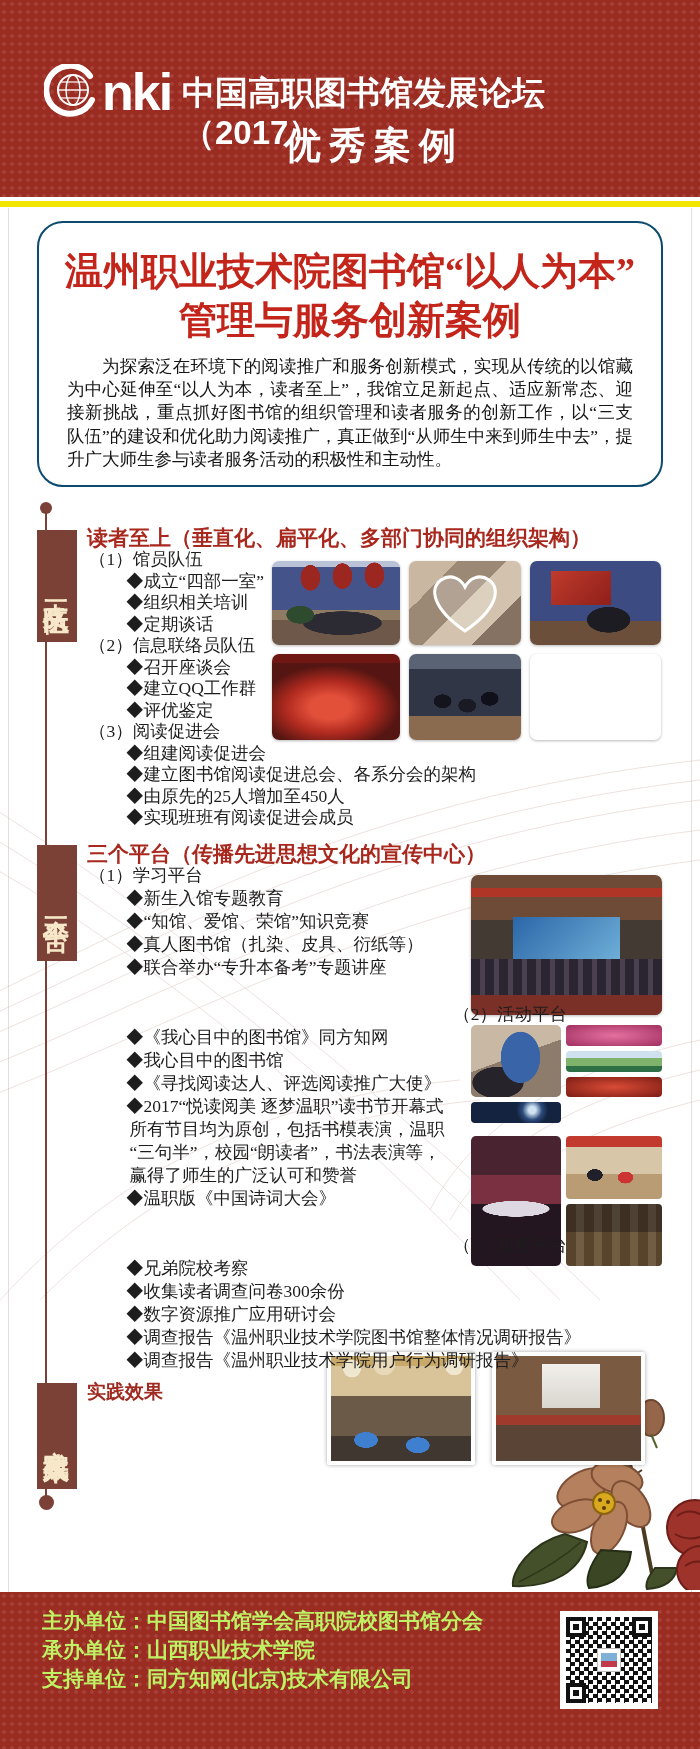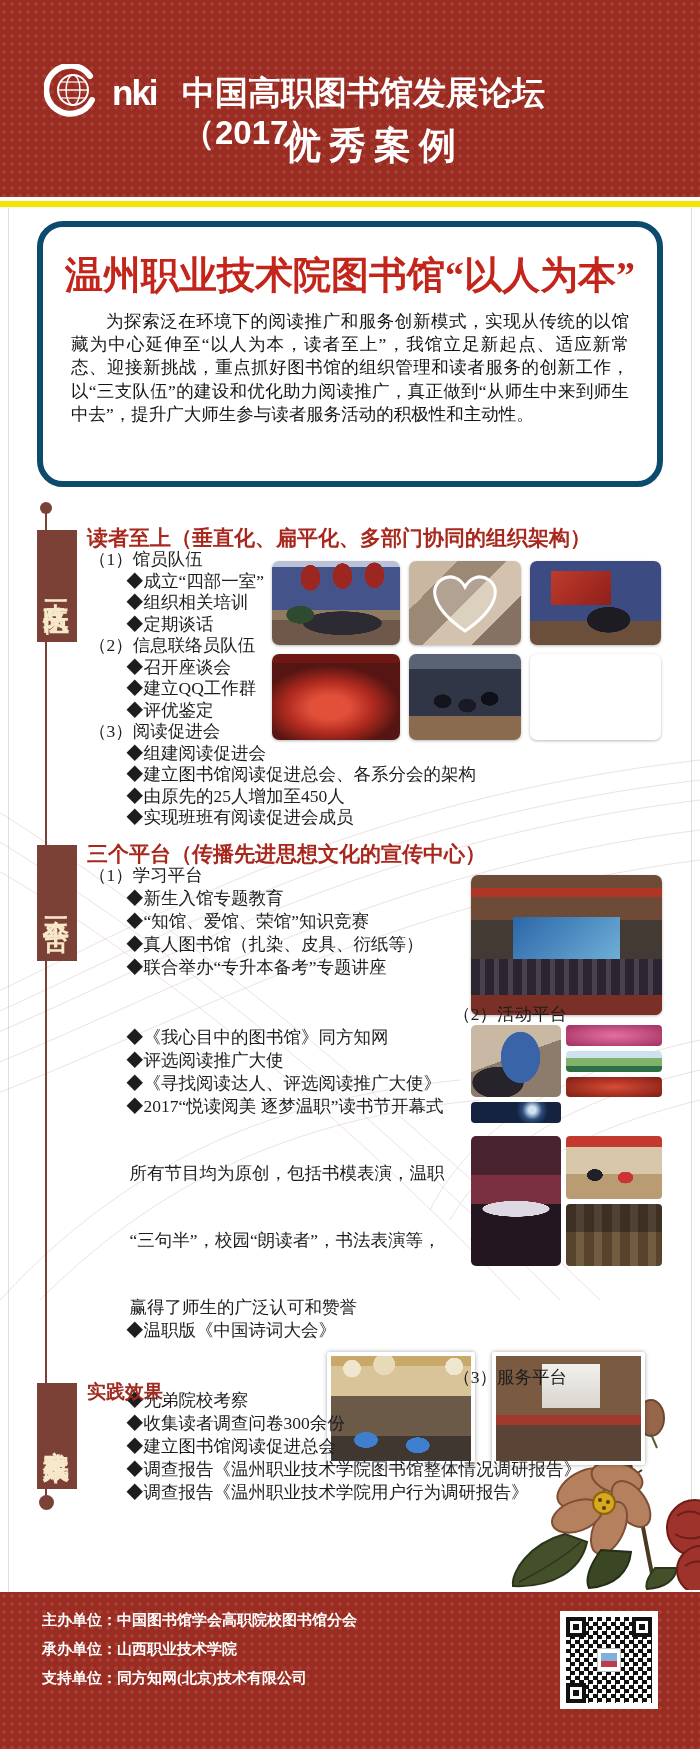--- a/index.html
+++ b/index.html
@@ -22,7 +22,7 @@
   .logo{position:absolute;left:44px;top:64px;display:flex;align-items:center;z-index:2;}
   .logo svg{display:block;}
   .logo-text{color:#fff;font-family:"Liberation Sans",sans-serif;font-weight:700;
-    font-size:35px;letter-spacing:-2px;line-height:1;margin-left:12px;}
+    font-size:52px;letter-spacing:-2px;line-height:1;margin-left:2px;}
   .forum-title{position:absolute;left:182px;top:73px;width:500px;color:#fff;z-index:2;
     font-family:"Liberation Sans",sans-serif;font-weight:700;font-size:33px;line-height:40px;letter-spacing:0px;}
   .subtitle{position:absolute;left:0;top:121px;width:700px;text-align:center;color:#fff;z-index:2;

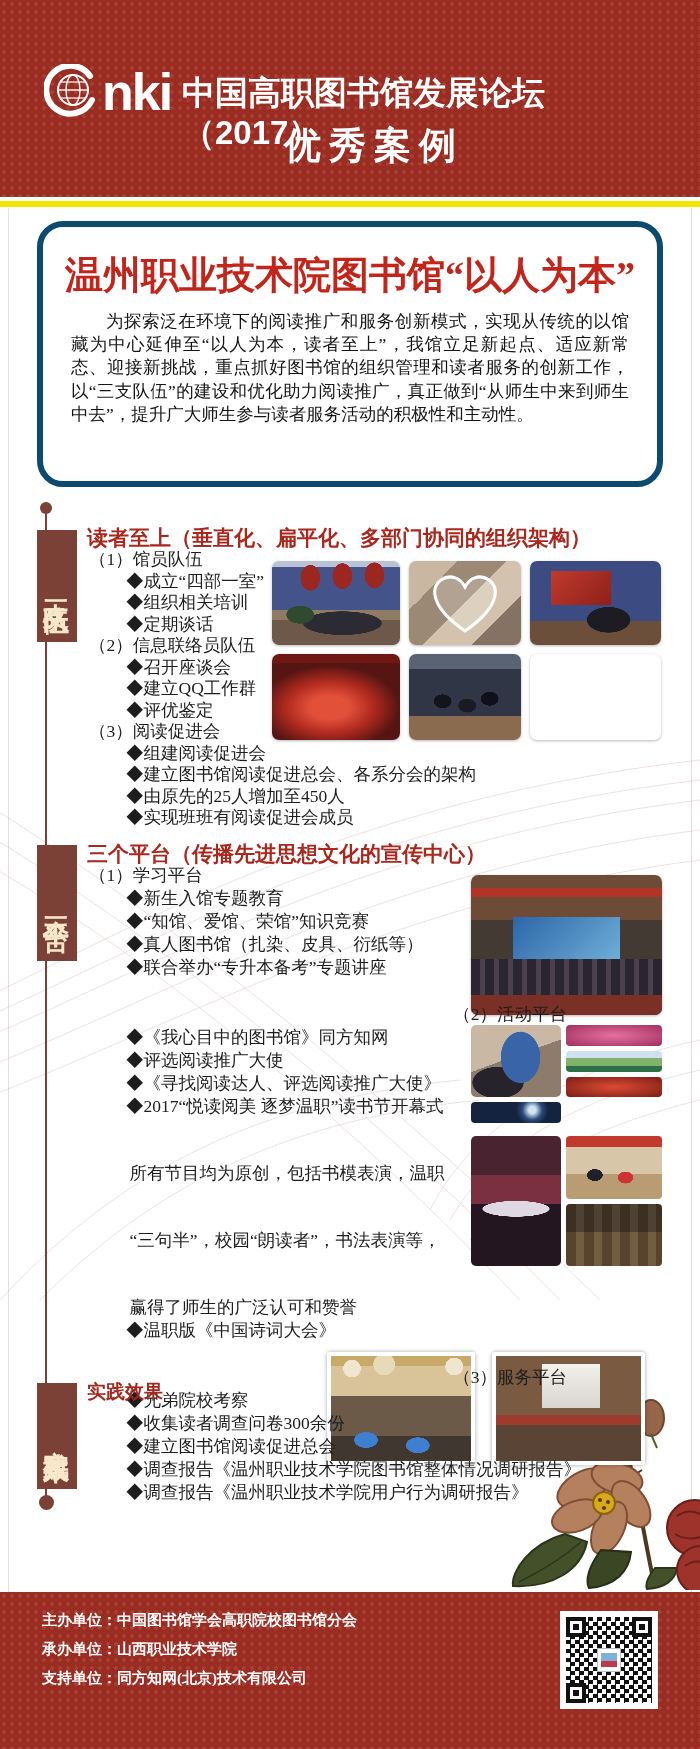--- a/index.html
+++ b/index.html
@@ -33,7 +33,7 @@
 
   
   .intro-box{position:absolute;left:37px;top:221px;width:626px;height:266px;z-index:3;
-    border:6px solid #0c4a6e;border-radius:26px;background:#fff;}
+    border:2px solid #0c4a6e;border-radius:26px;background:#fff;}
   .case-title{margin-top:24px;text-align:center;color:var(--accent);
     font-weight:700;font-size:38px;line-height:49px;font-family:"Liberation Serif",serif;}
   .intro-text{margin:10px 28px 0 28px;font-size:17.5px;line-height:23.2px;color:#151515;

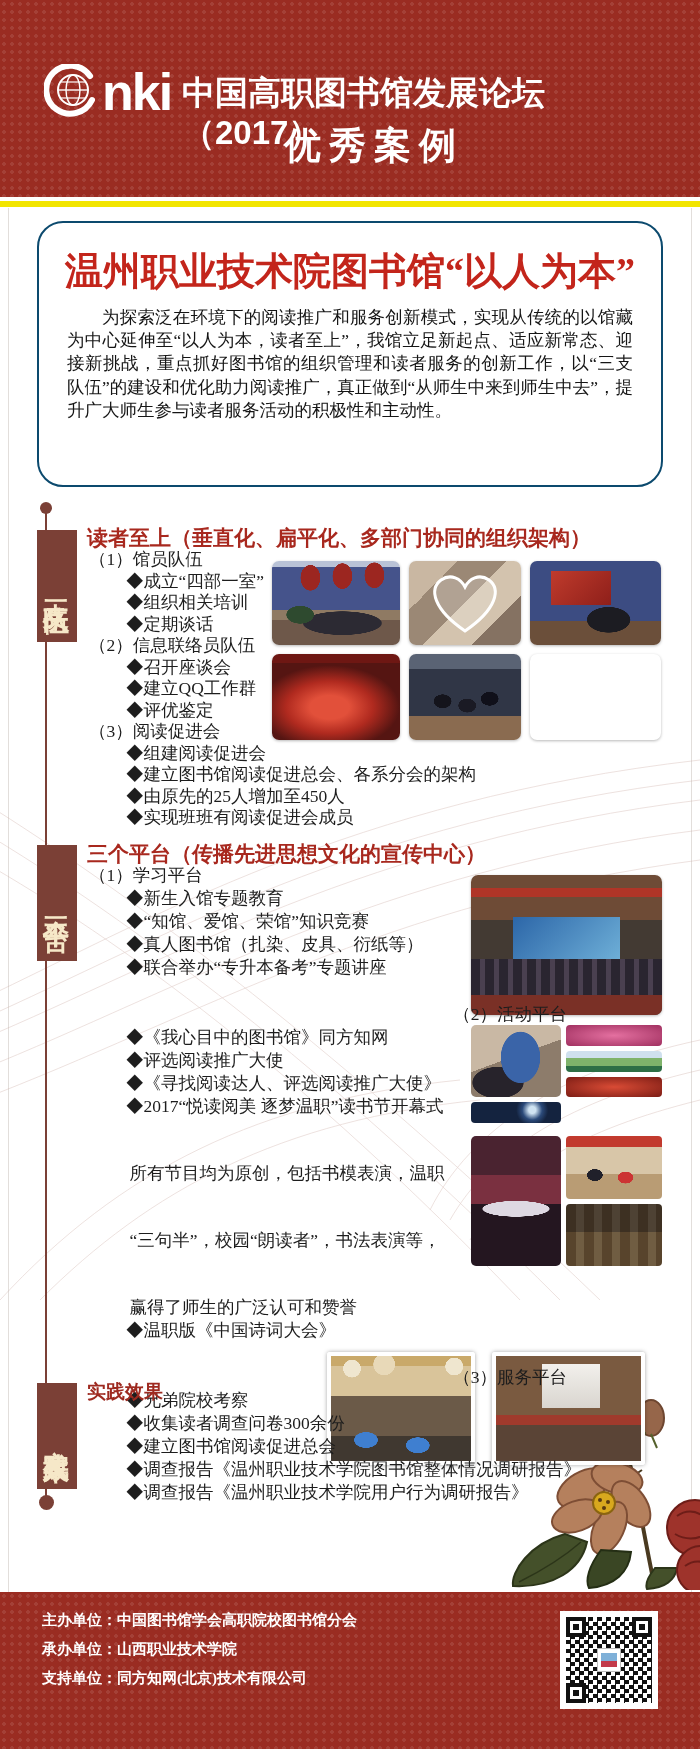--- a/index.html
+++ b/index.html
@@ -201,6 +201,7 @@
   <div class="intro-box">
     <div class="case-title">
       <div>温州职业技术院图书馆“以人为本”</div>
+      <div>管理与服务创新案例</div>
     </div>
     <div class="intro-text">为探索泛在环境下的阅读推广和服务创新模式，实现从传统的以馆藏为中心延伸至“以人为本，读者至上”，我馆立足新起点、适应新常态、迎接新挑战，重点抓好图书馆的组织管理和读者服务的创新工作，以“三支队伍”的建设和优化助力阅读推广，真正做到“从师生中来到师生中去”，提升广大师生参与读者服务活动的积极性和主动性。</div>
   </div>

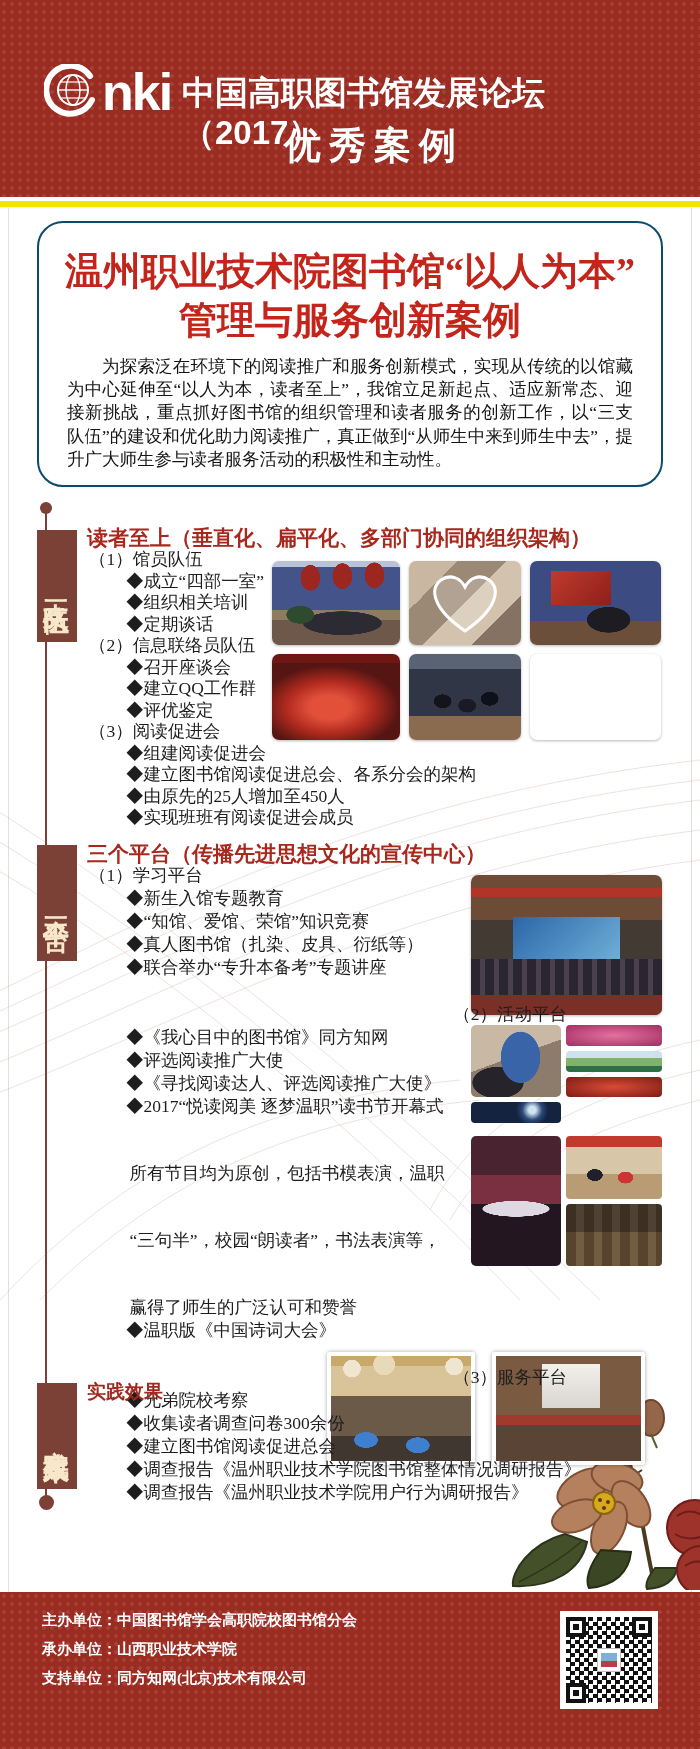--- a/index.html
+++ b/index.html
@@ -270,7 +270,7 @@
       <div class="it it-b">◆联合举办“专升本备考”专题讲座</div>
       <div class="it it-num it-sp">（2）活动平台</div>
       <div class="it it-b">◆《我心目中的图书馆》同方知网</div>
-      <div class="it it-b">◆评选阅读推广大使</div>
+      <div class="it it-b">◆我心目中的图书馆</div>
       <div class="it it-b">◆《寻找阅读达人、评选阅读推广大使》</div>
       <div class="it it-b">◆2017“悦读阅美 逐梦温职”读书节开幕式</div>
       <div class="it it-cont">所有节目均为原创，包括书模表演，温职</div>

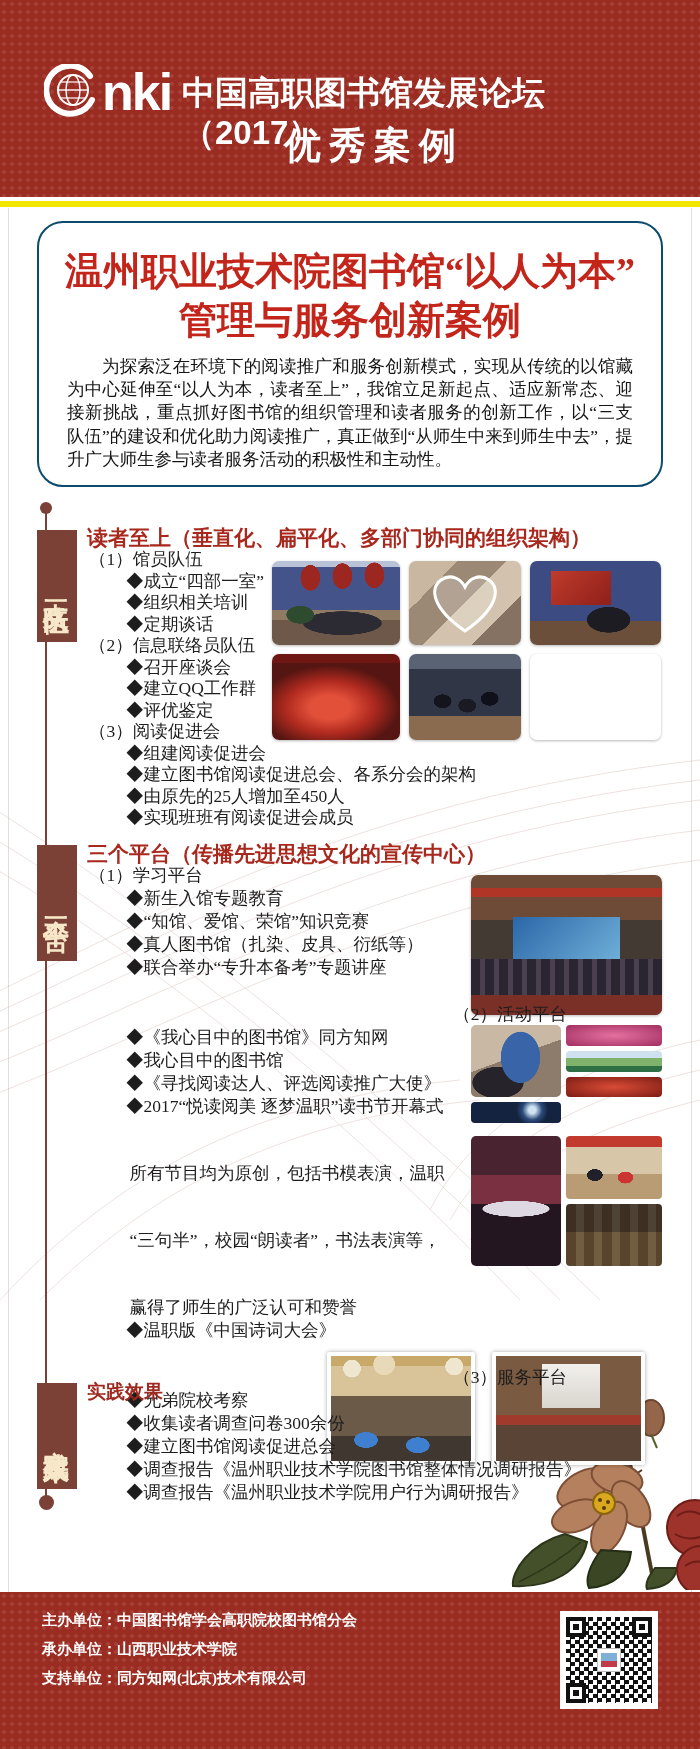--- a/index.html
+++ b/index.html
@@ -65,7 +65,7 @@
   .sl3{top:1402px;width:560px;line-height:23.5px;}
   .it{white-space:nowrap;}
   .it-b{margin-left:37px;}
-  .it-cont{margin-left:23px;padding-left:1em;margin-top:44px;}
+  .it-cont{margin-left:23px;padding-left:1em;}
   .it-cont2{margin-left:23px;padding-left:103px;}
   .it-sp{margin-top:24px;text-align:right;}
 

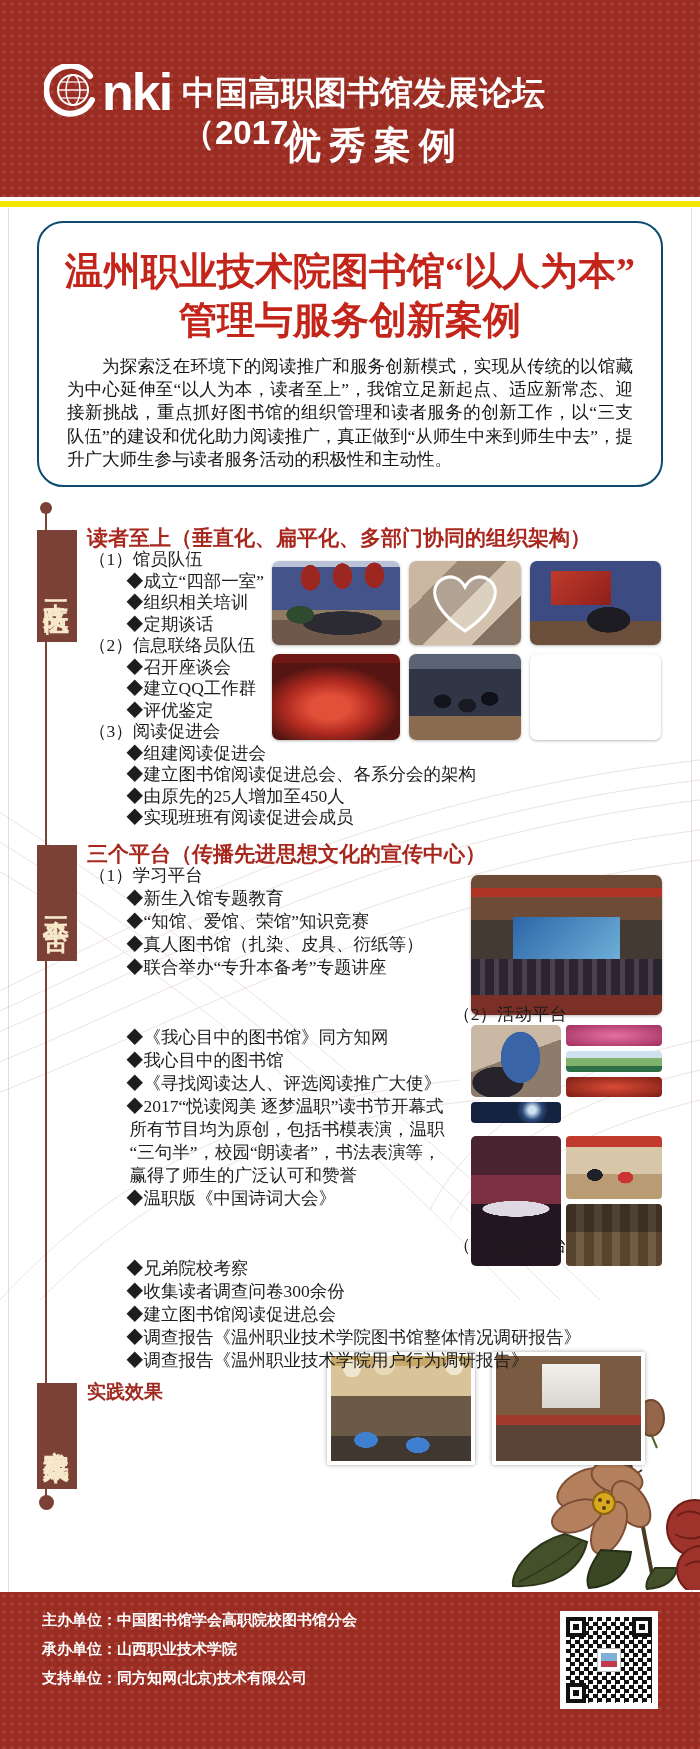--- a/index.html
+++ b/index.html
@@ -280,7 +280,7 @@
       <div class="it it-num it-sp">（3）服务平台</div>
       <div class="it it-b">◆兄弟院校考察</div>
       <div class="it it-b">◆收集读者调查问卷300余份</div>
-      <div class="it it-b">◆建立图书馆阅读促进总会</div>
+      <div class="it it-b">◆数字资源推广应用研讨会</div>
       <div class="it it-b">◆调查报告《温州职业技术学院图书馆整体情况调研报告》</div>
       <div class="it it-b">◆调查报告《温州职业技术学院用户行为调研报告》</div>
     </div>

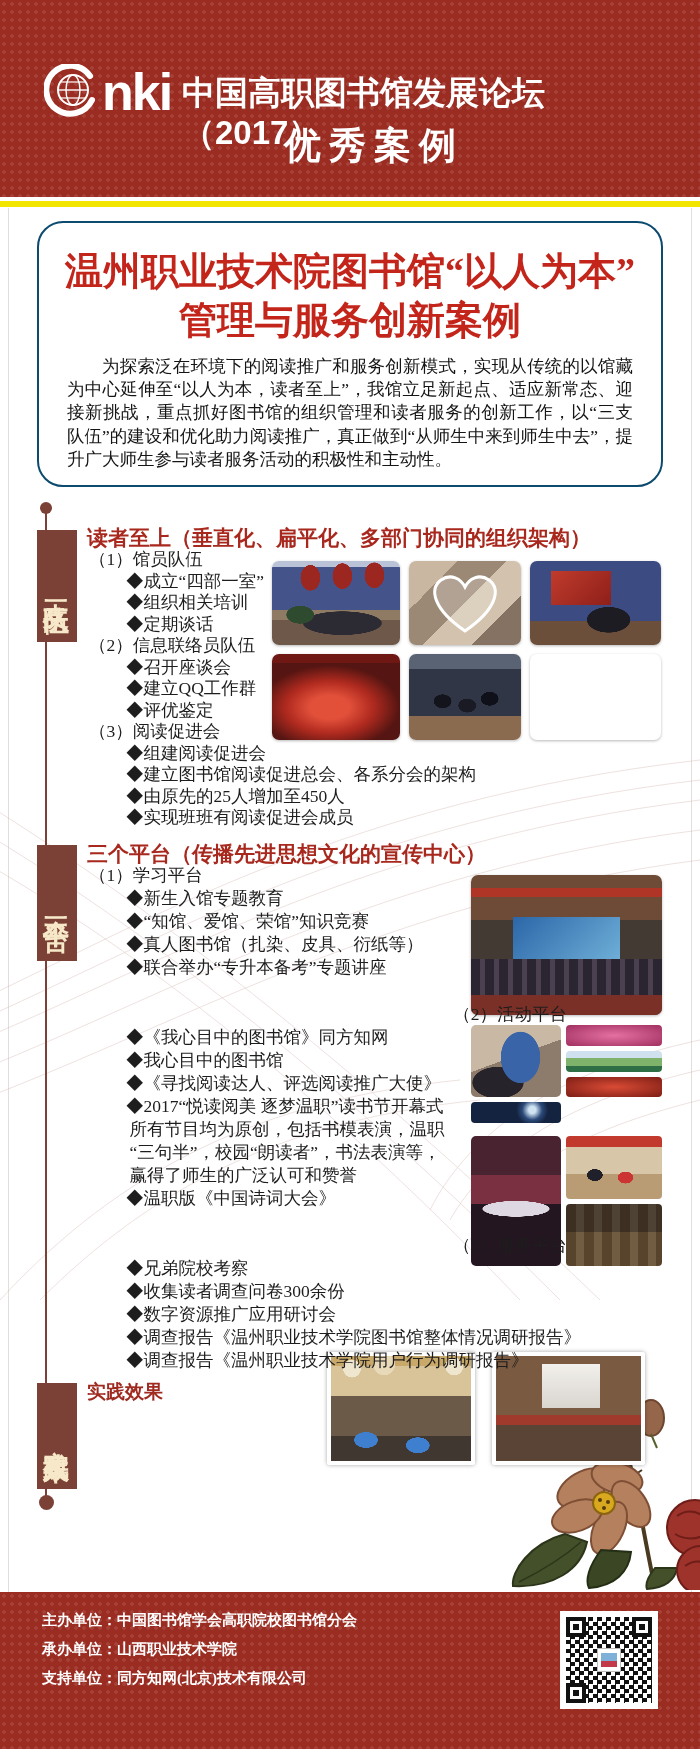--- a/index.html
+++ b/index.html
@@ -160,8 +160,8 @@
   .flower{position:absolute;left:505px;top:1382px;z-index:1;pointer-events:none;}
 
   
-  .ftr-lines{position:absolute;left:42px;top:14px;z-index:2;color:#ffffff;
-    font-family:Liberation Serif, serif;font-weight:700;font-size:15px;line-height:29px;white-space:nowrap;}
+  .ftr-lines{position:absolute;left:42px;top:14px;z-index:2;color:#bef264;
+    font-family:Liberation Sans, sans-serif;font-weight:700;font-size:21px;line-height:29px;white-space:nowrap;}
   .qr{position:absolute;left:560px;top:19px;width:98px;height:98px;background:#fff;padding:6px;z-index:2;}
   .qr-inner{position:relative;width:86px;height:86px;
     background:conic-gradient(#111 25%,#fff 0 50%,#111 0 75%,#fff 0);background-size:9px 9px;}

